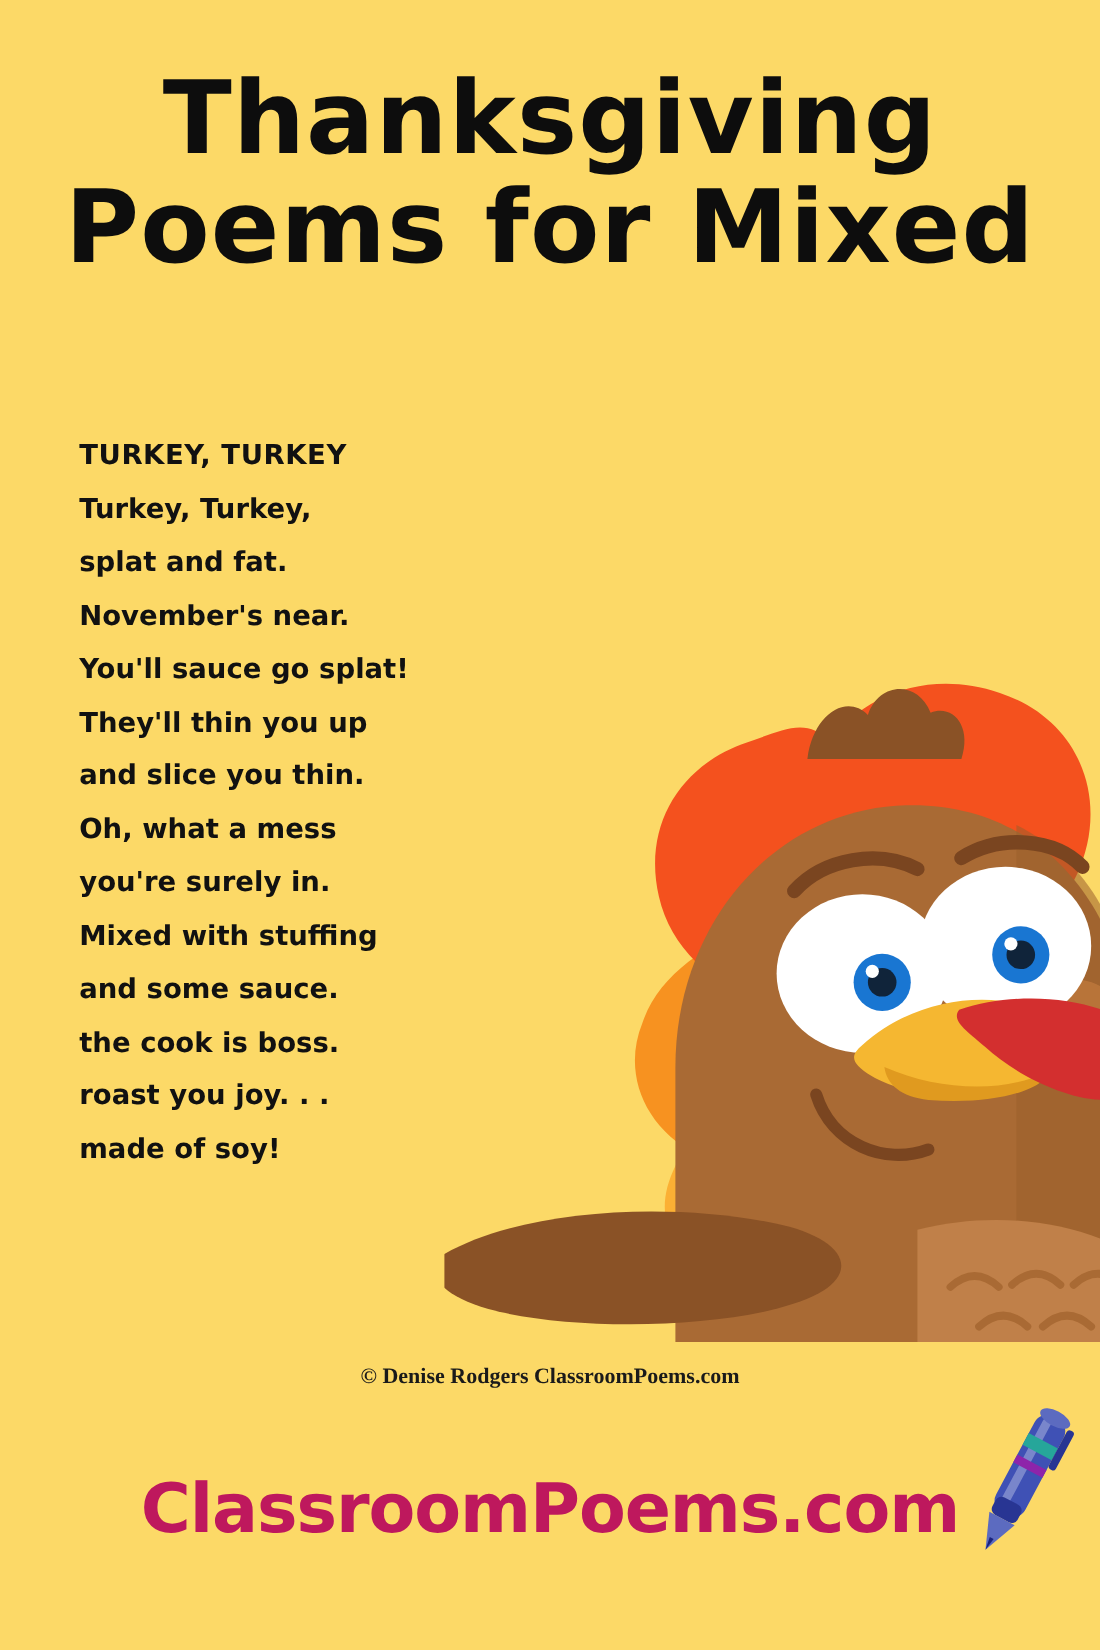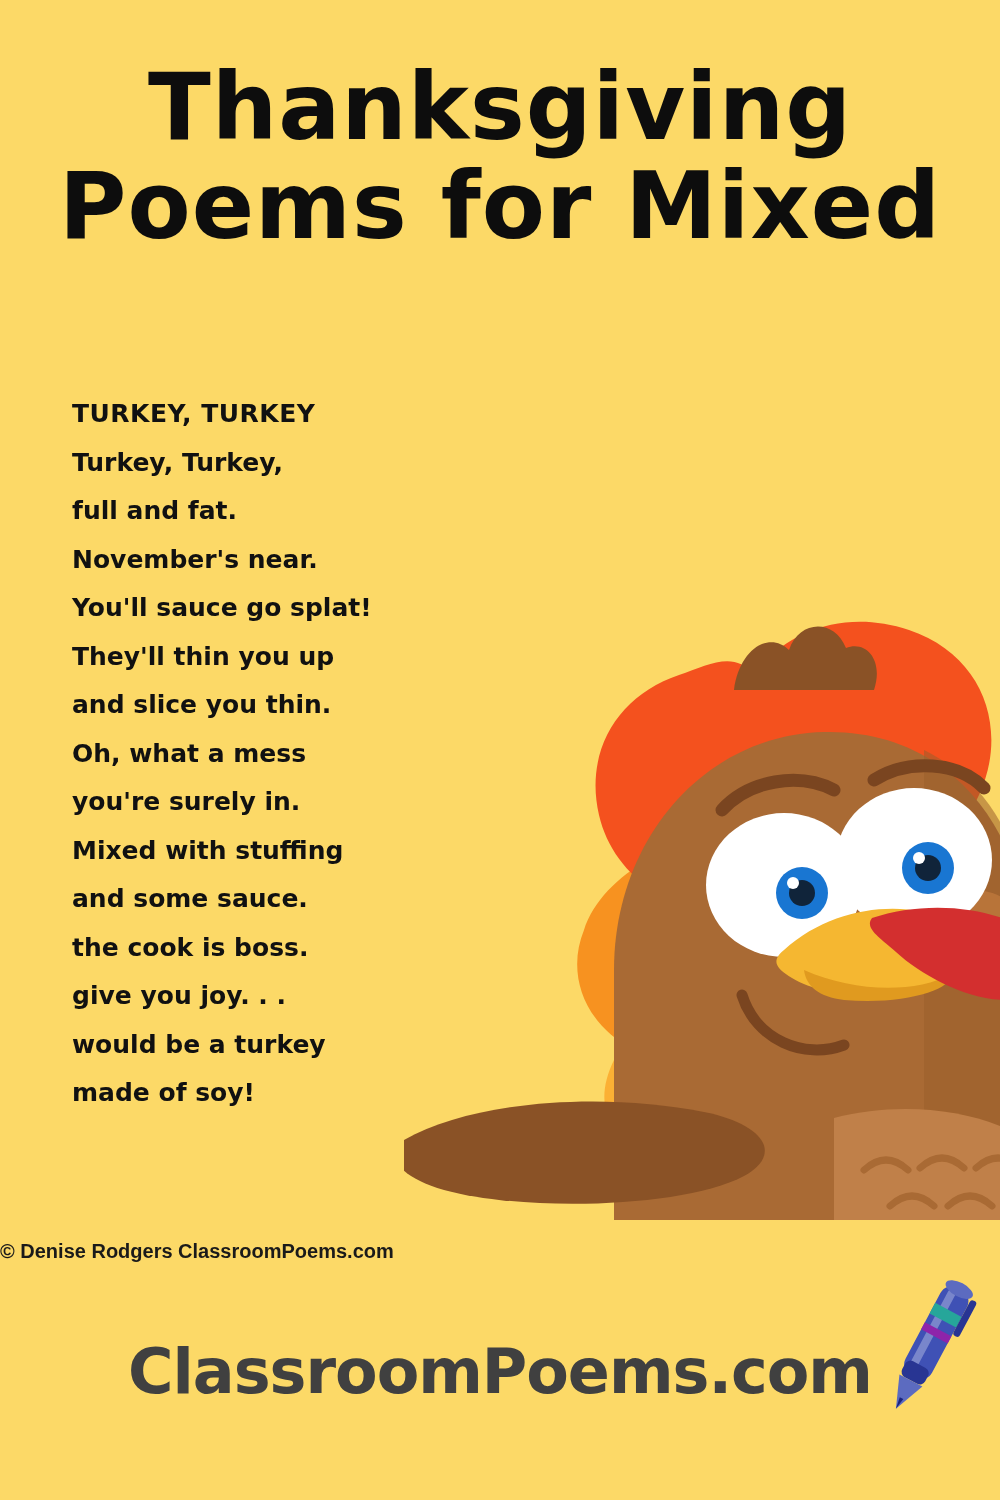--- a/index.html
+++ b/index.html
@@ -168,7 +168,7 @@
   <div class="poem">
     <span class="poem-line poem-heading">TURKEY, TURKEY</span>
     <span class="poem-line">Turkey, Turkey,</span>
-    <span class="poem-line">full and fat.</span>
+    <span class="poem-line">splat and fat.</span>
     <span class="poem-line">November's near.</span>
     <span class="poem-line">You'll sauce go splat!</span>
     <span class="poem-line">They'll thin you up</span>

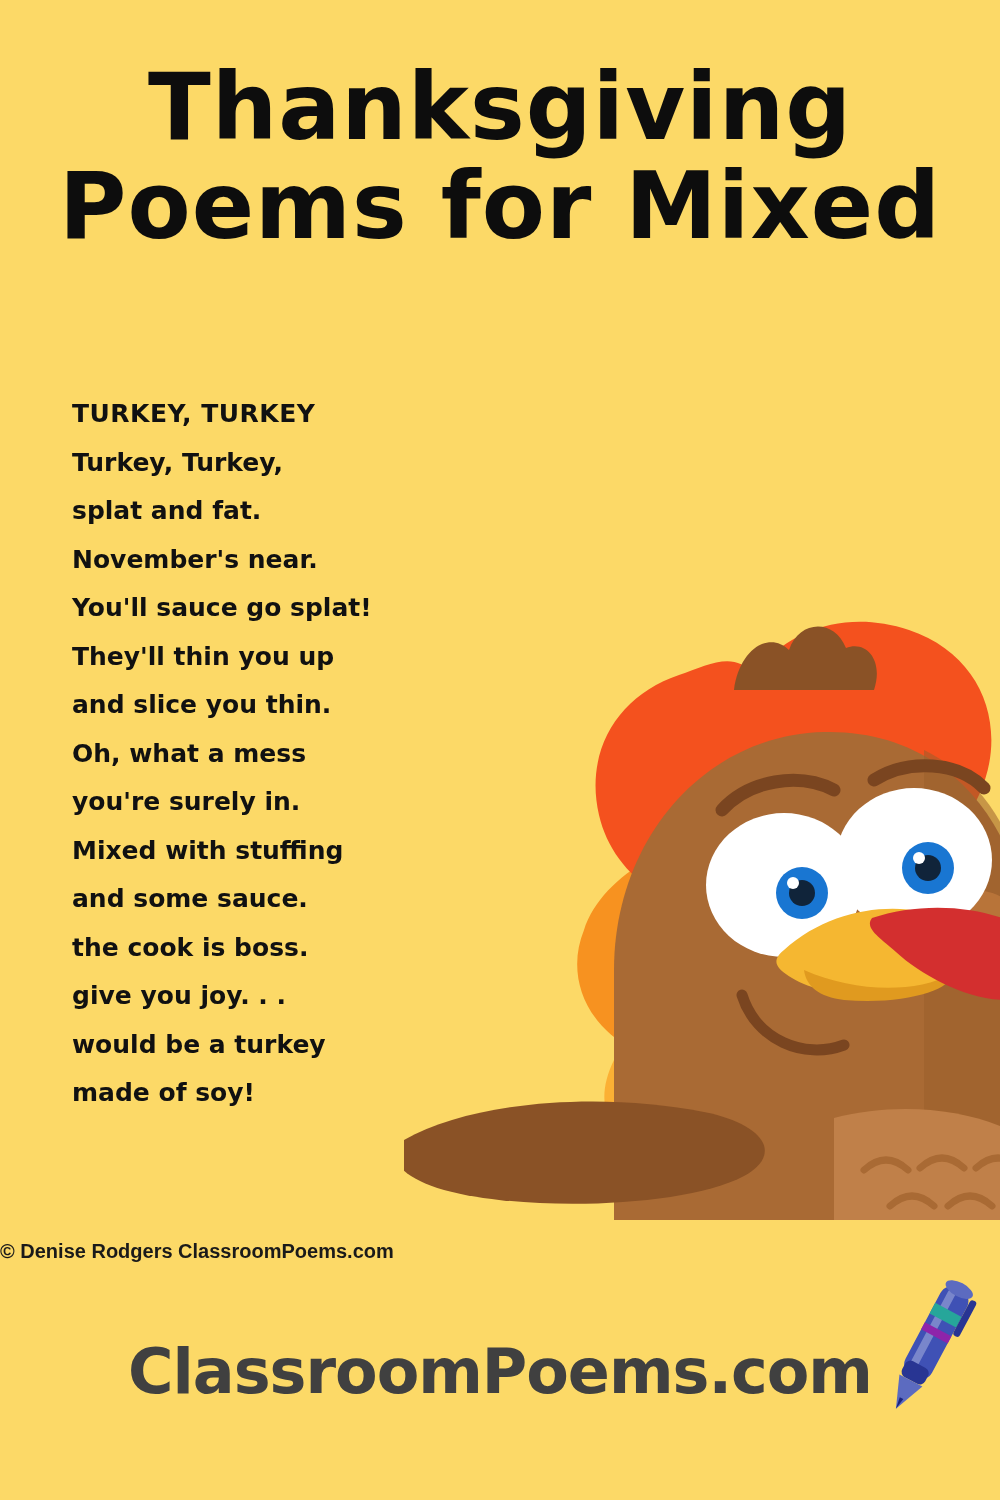--- a/index.html
+++ b/index.html
@@ -178,7 +178,7 @@
     <span class="poem-line">Mixed with stuffing</span>
     <span class="poem-line">and some sauce.</span>
     <span class="poem-line">the cook is boss.</span>
-    <span class="poem-line">give you joy. . .</span>
+    <span class="poem-line">roast you joy. . .</span>
     <span class="poem-line">would be a turkey</span>
     <span class="poem-line">made of soy!</span>
   </div>

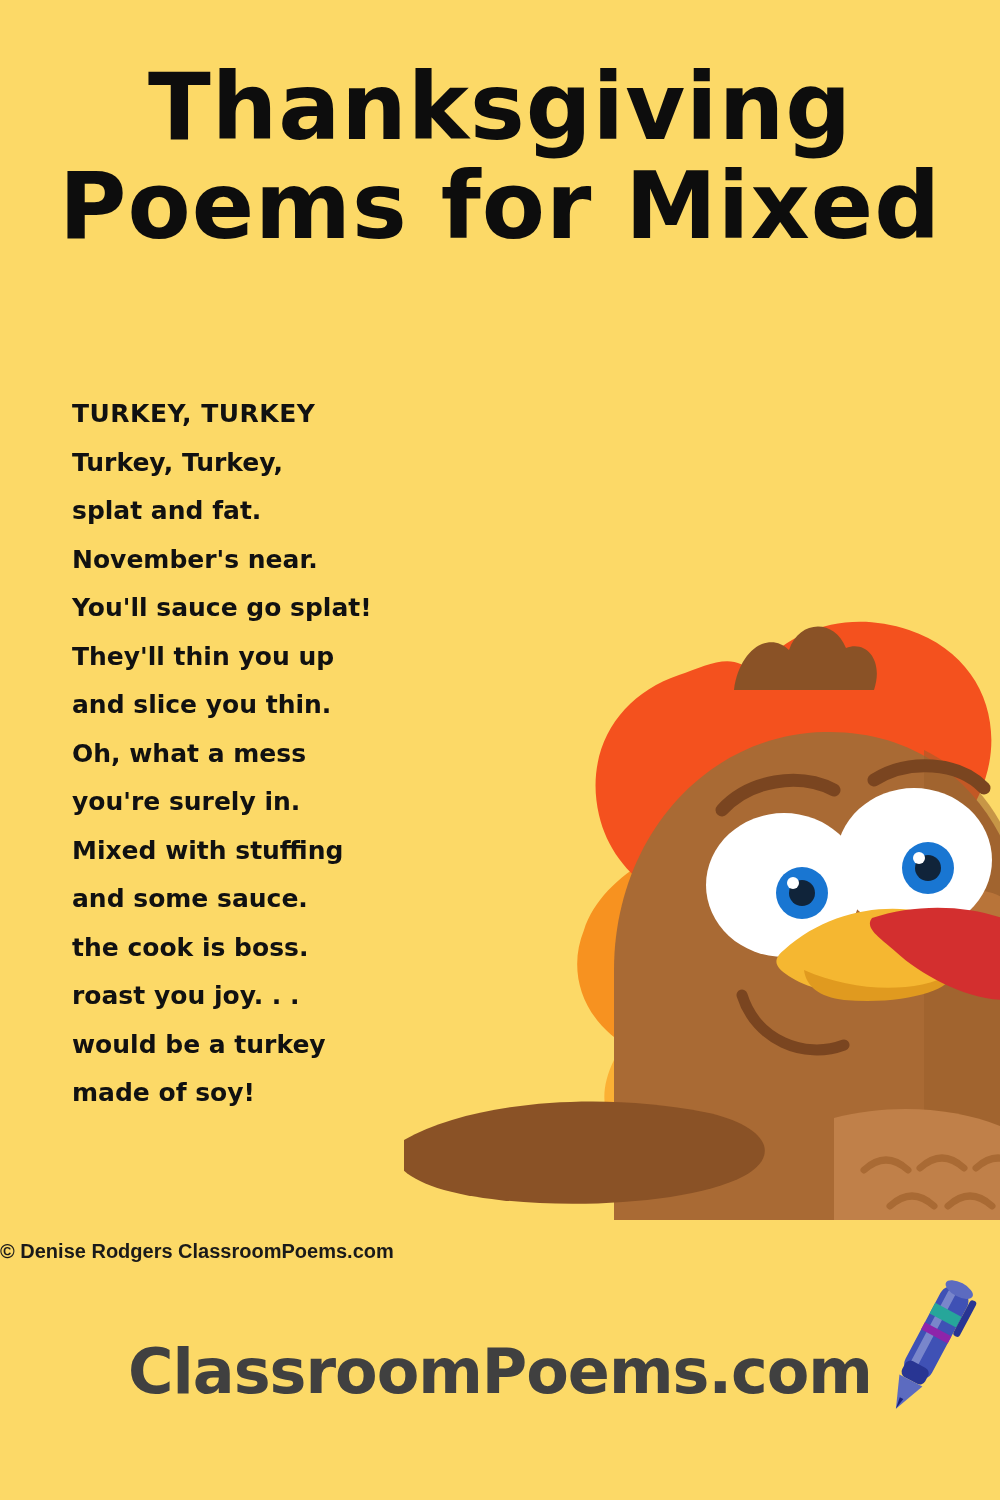--- a/index.html
+++ b/index.html
@@ -179,7 +179,6 @@
     <span class="poem-line">and some sauce.</span>
     <span class="poem-line">the cook is boss.</span>
     <span class="poem-line">roast you joy. . .</span>
-    <span class="poem-line">would be a turkey</span>
     <span class="poem-line">made of soy!</span>
   </div>
 

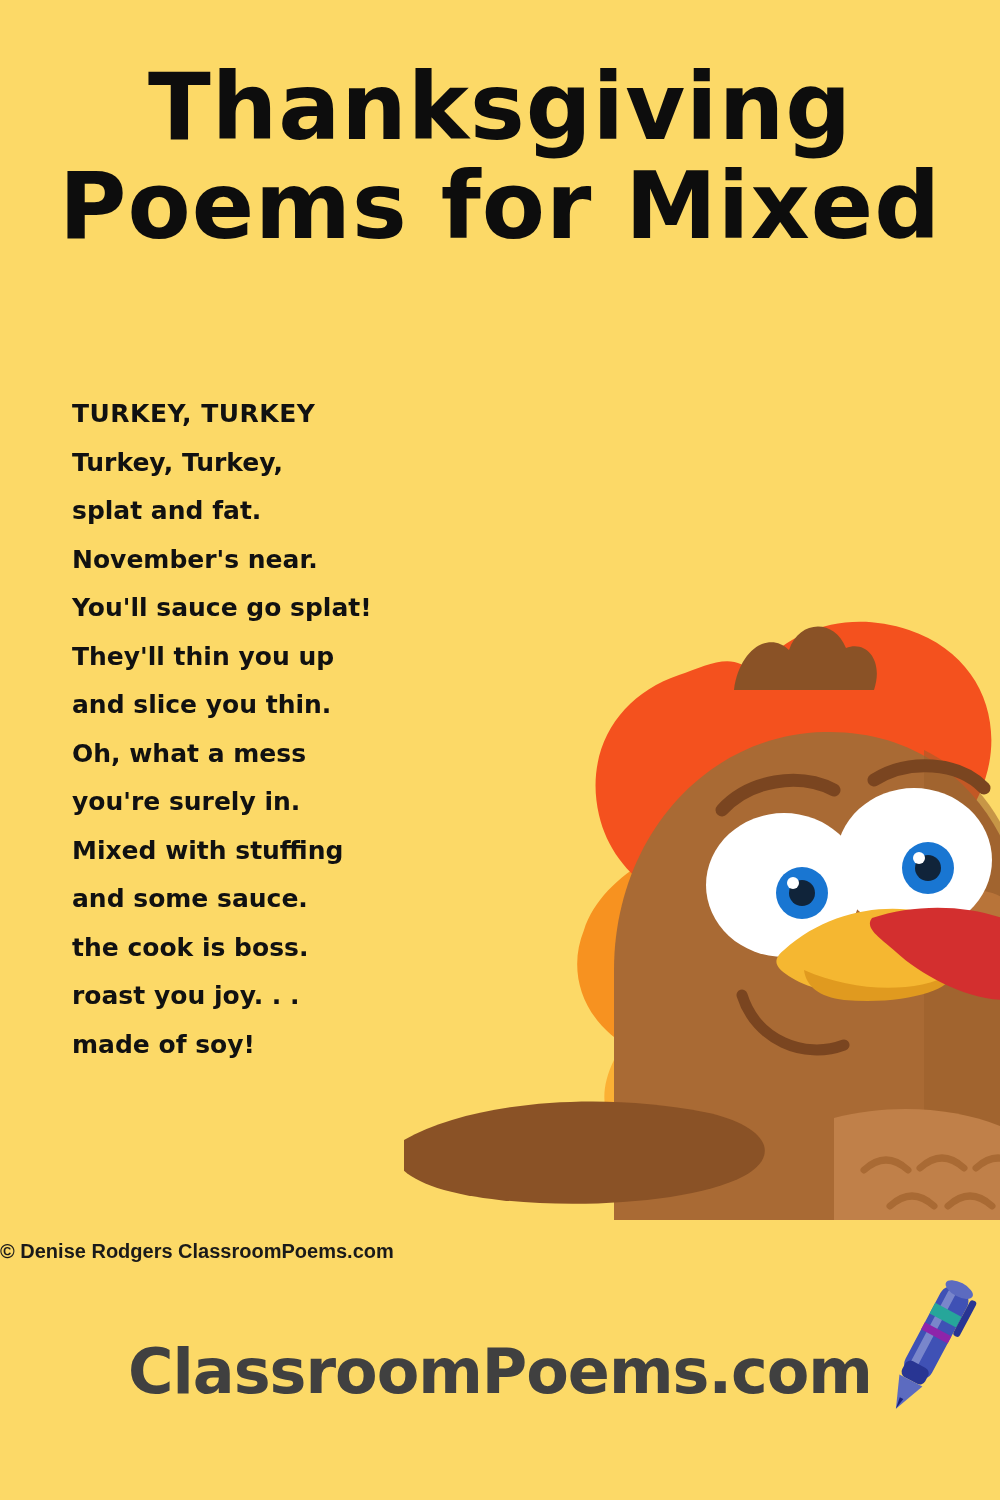--- a/index.html
+++ b/index.html
@@ -69,8 +69,8 @@
     top: 1240px;
     left: 0;
     width: 1000px;
-    text-align: left;
-    font-family: Liberation Sans, sans-serif;
+    text-align: center;
+    font-family: Liberation Serif, serif;
     font-weight: bold;
     font-size: 20px;
     color: #1a1a1a;

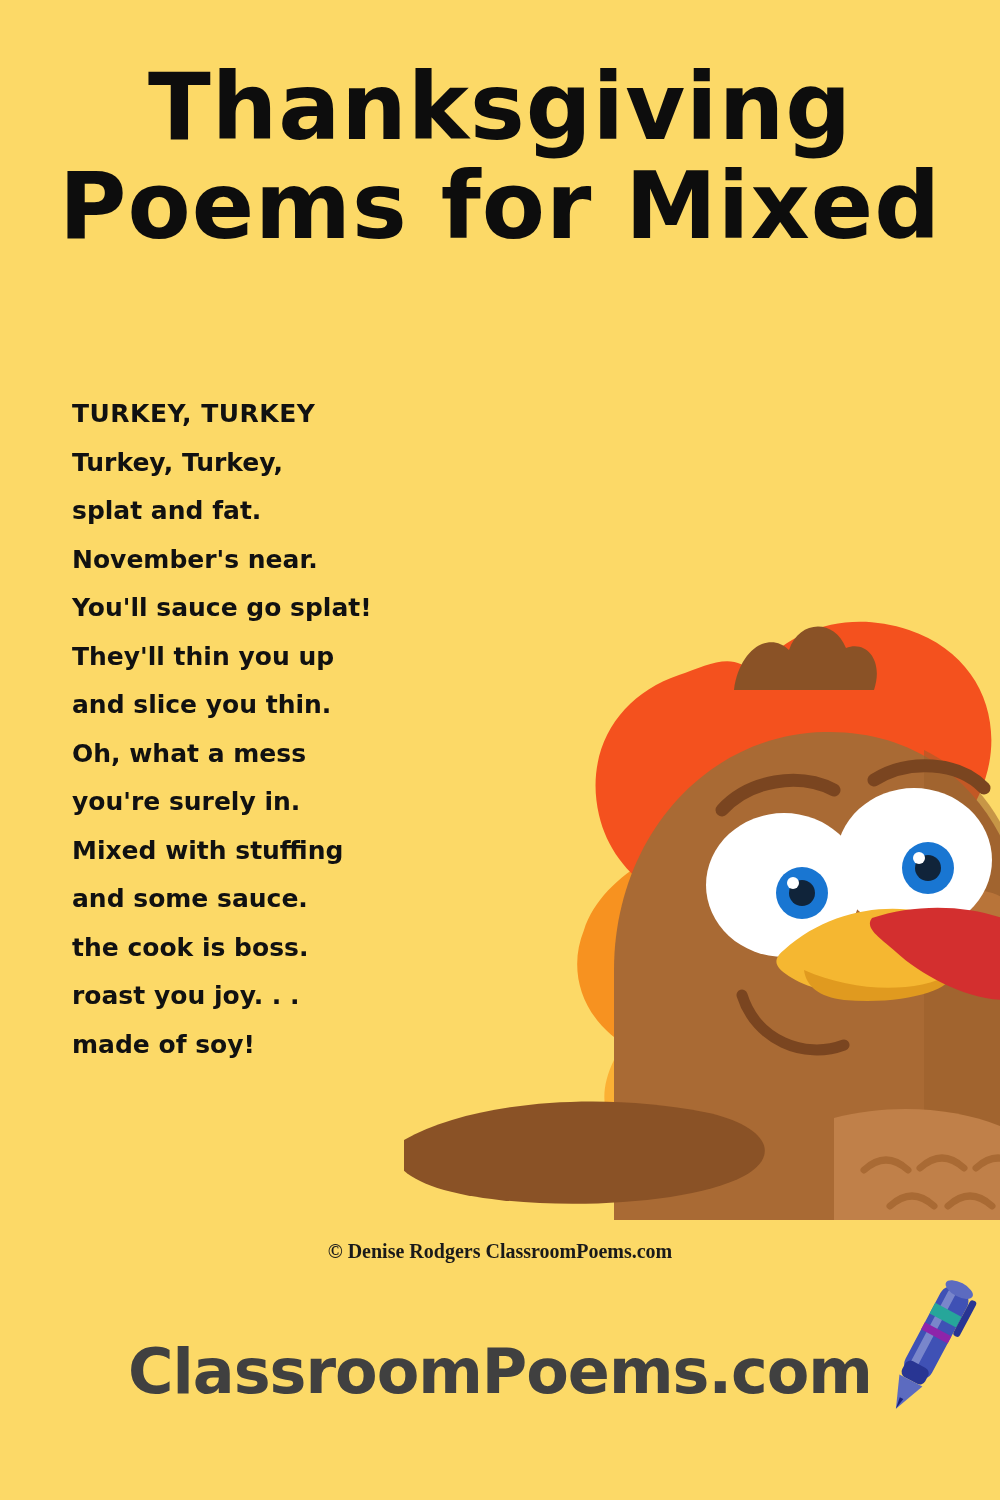--- a/index.html
+++ b/index.html
@@ -86,7 +86,7 @@
     font-family: "DejaVu Sans", sans-serif;
     font-weight: bold;
     font-size: 62px;
-    color: #404040;
+    color: #be185d;
     letter-spacing: -1px;
   }
 

